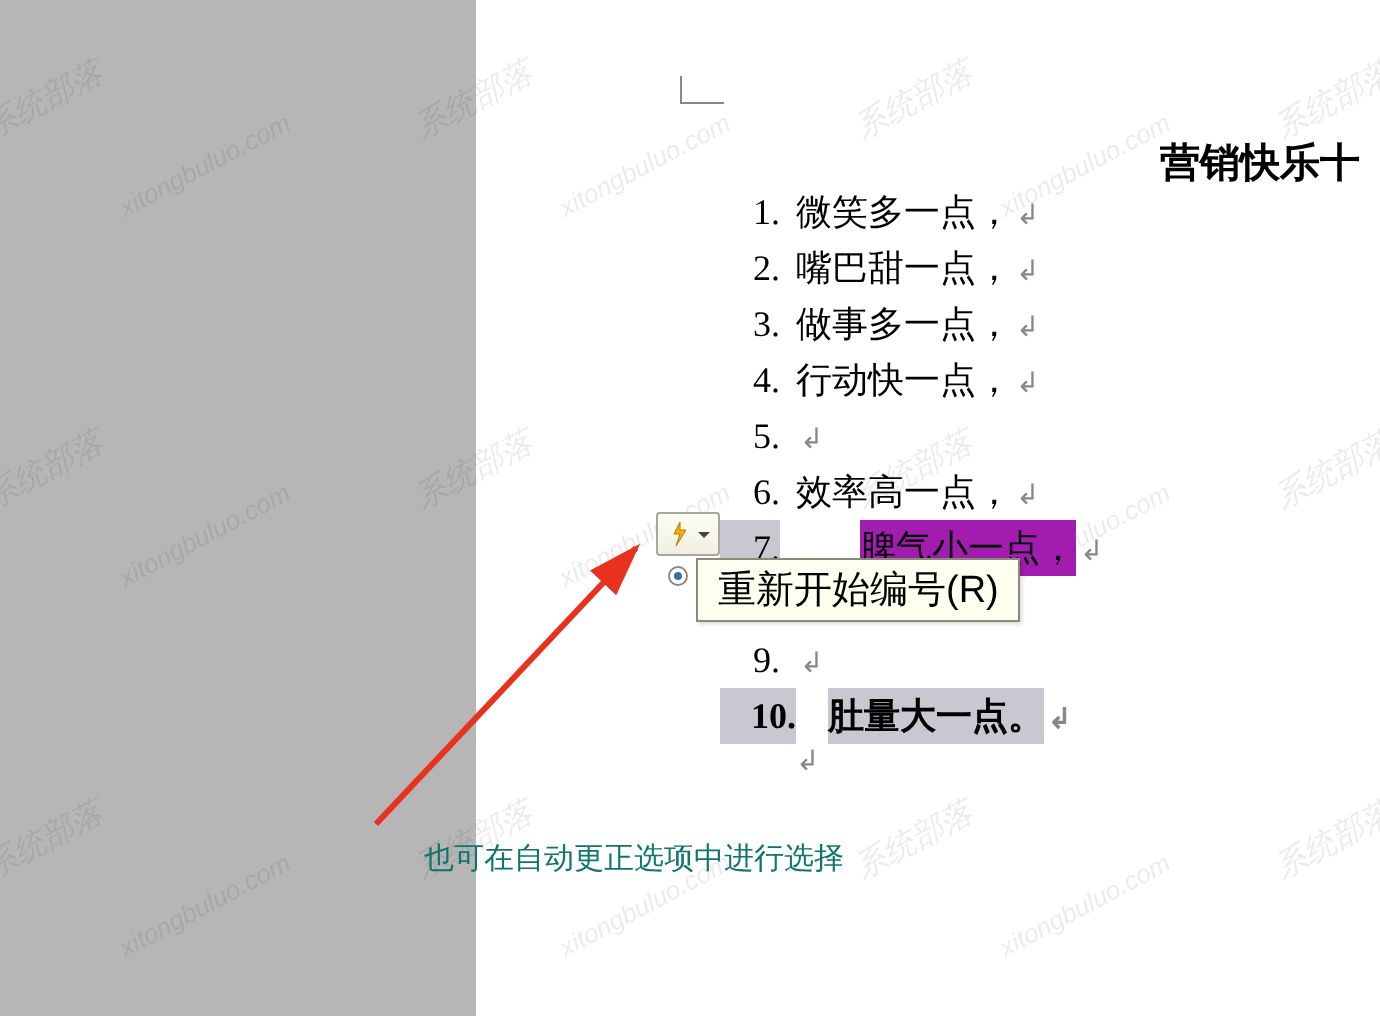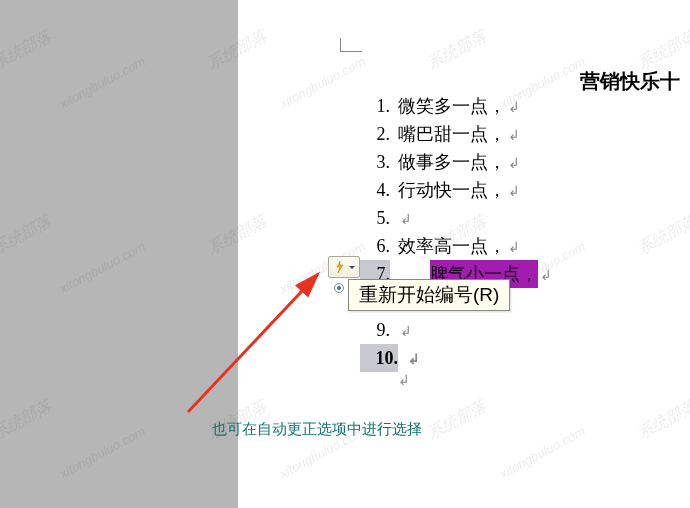--- a/index.html
+++ b/index.html
@@ -270,6 +270,7 @@
   </div>
   <div class="list-item item-10 highlighted">
     <span class="list-num">10.</span>
+    <span class="list-text">肚量大一点。</span>
     <span class="para-mark">↲</span>
   </div>
 </div>

